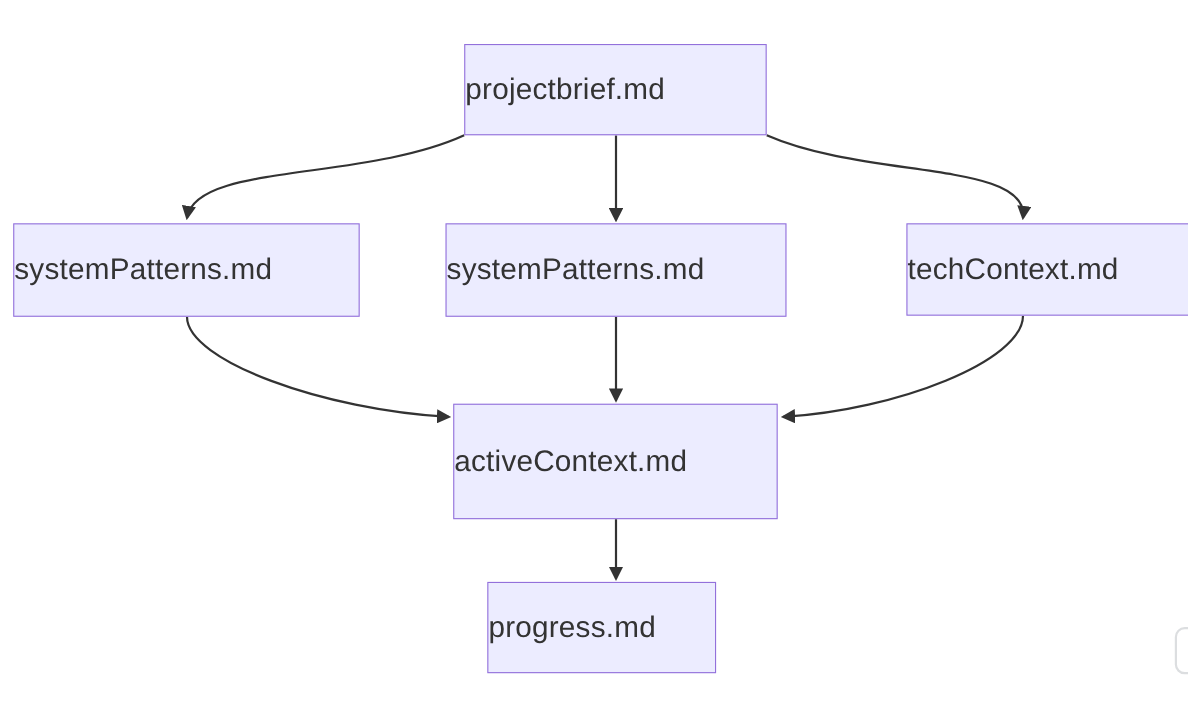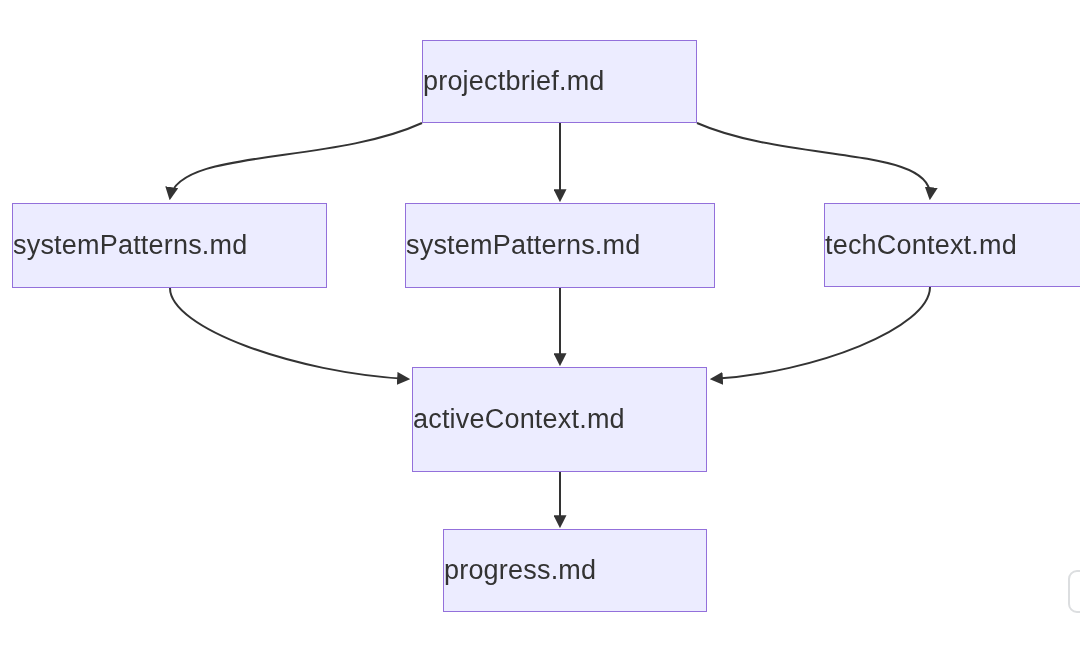--- a/index.html
+++ b/index.html
@@ -40,7 +40,7 @@
   .node-systemPatterns { left: 405px; top: 203px; width: 310px; height: 85px; }
   .node-techContext    { left: 824px; top: 203px; width: 276px; height: 84px; }
   .node-activeContext  { left: 412px; top: 367px; width: 295px; height: 105px; }
-  .node-progress       { left: 443px; top: 529px; width: 264px; height: 83px; }
+  .node-progress       { left: 443px; top: 529px; width: 208px; height: 83px; }
   .floating-partial-button {
     position: absolute;
     left: 1068px;

